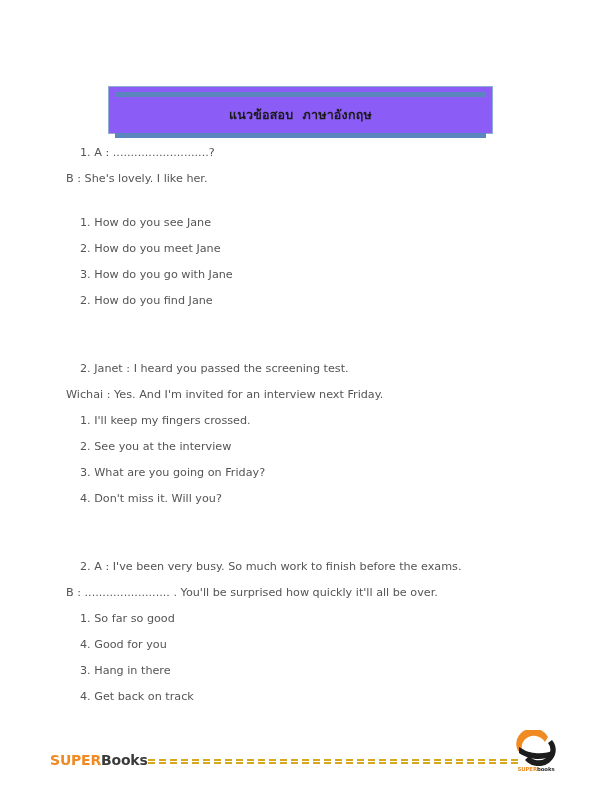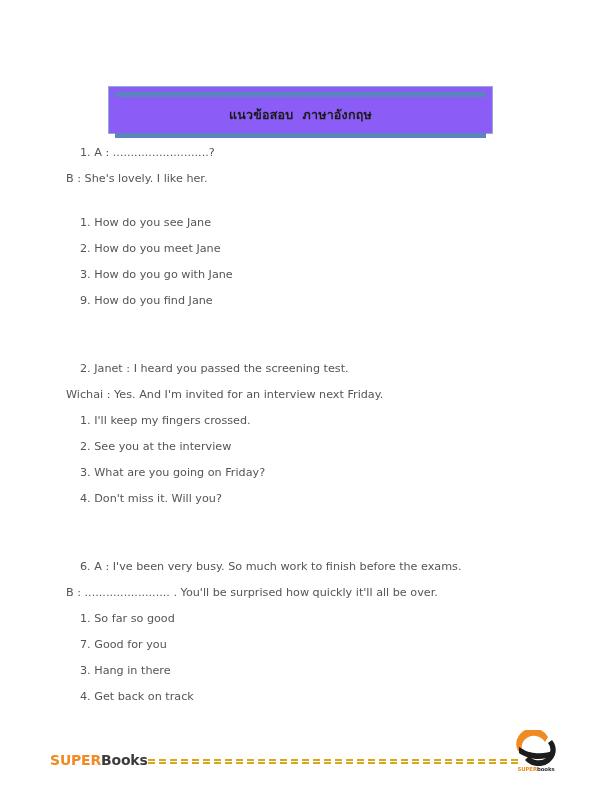--- a/index.html
+++ b/index.html
@@ -161,7 +161,7 @@
     <div class="q-opt">1. How do you see Jane</div>
     <div class="q-opt">2. How do you meet Jane</div>
     <div class="q-opt">3. How do you go with Jane</div>
-    <div class="q-opt">9. How do you find Jane</div>
+    <div class="q-opt">2. How do you find Jane</div>
   </div>
 
   <div class="gap-after-q2"></div>

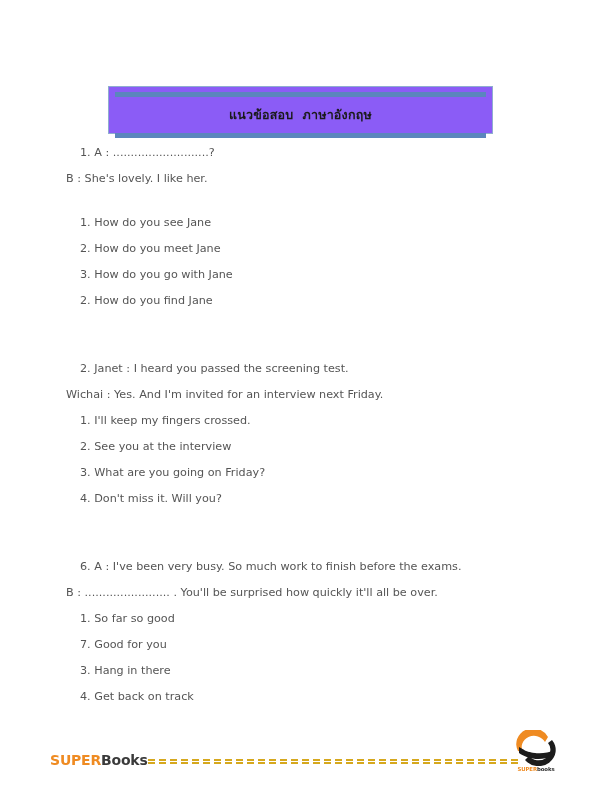--- a/index.html
+++ b/index.html
@@ -178,7 +178,7 @@
   <div class="gap-after-q2"></div>
 
   <div class="question-block">
-    <div class="q-line q-line-stem">6. A : I've been very busy. So much work to finish before the exams.</div>
+    <div class="q-line q-line-stem">2. A : I've been very busy. So much work to finish before the exams.</div>
     <div class="q-line q-line-reply">B : ........................ . You'll be surprised how quickly it'll all be over.</div>
     <div class="q-opt">1. So far so good</div>
     <div class="q-opt">7. Good for you</div>

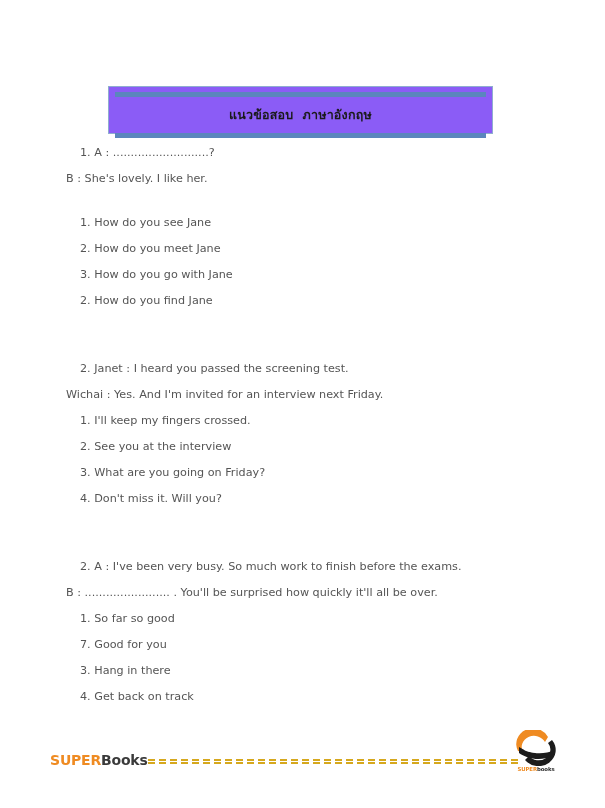--- a/index.html
+++ b/index.html
@@ -181,7 +181,7 @@
     <div class="q-line q-line-stem">2. A : I've been very busy. So much work to finish before the exams.</div>
     <div class="q-line q-line-reply">B : ........................ . You'll be surprised how quickly it'll all be over.</div>
     <div class="q-opt">1. So far so good</div>
-    <div class="q-opt">7. Good for you</div>
+    <div class="q-opt">4. Good for you</div>
     <div class="q-opt">3. Hang in there</div>
     <div class="q-opt">4. Get back on track</div>
   </div>

